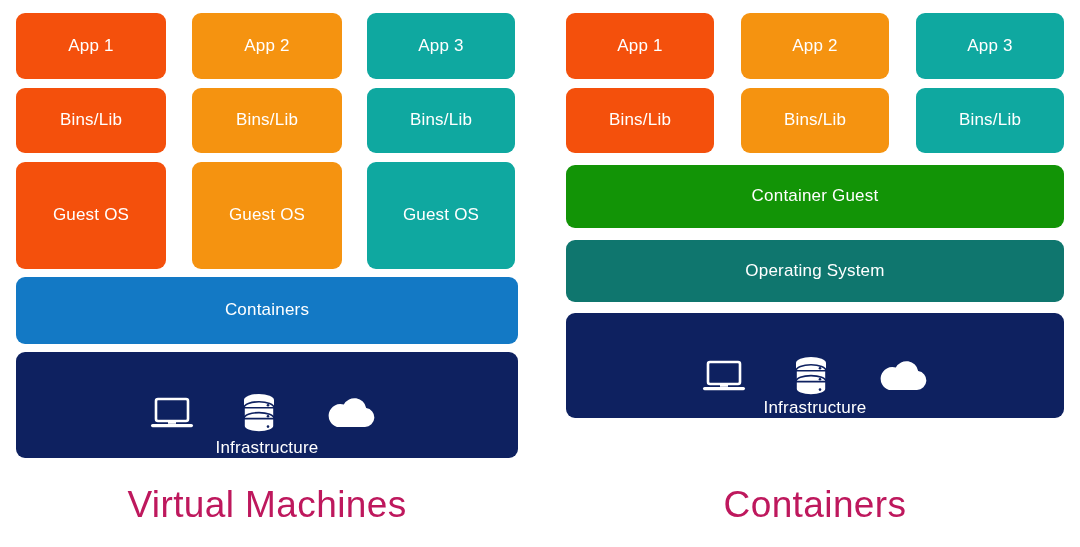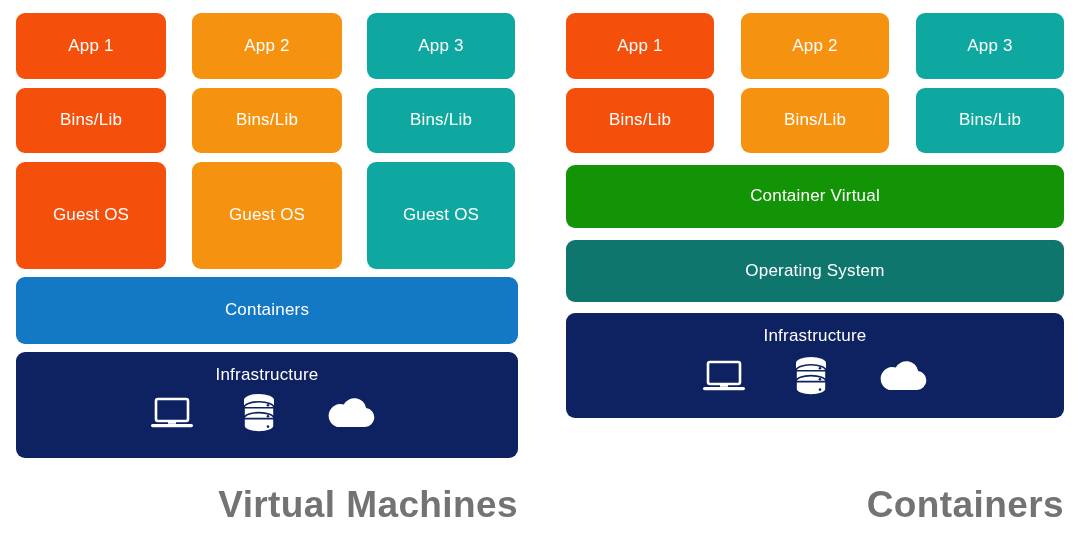--- a/index.html
+++ b/index.html
@@ -154,7 +154,7 @@
   </div>
 
   <div class="block" style="left:566px; top:165px; width:498px; height:63px; background:#129406;">
-    <span>Container Virtual</span>
+    <span>Container Guest</span>
   </div>
 
   <div class="block" style="left:566px; top:240px; width:498px; height:62px; background:#0f766e;">

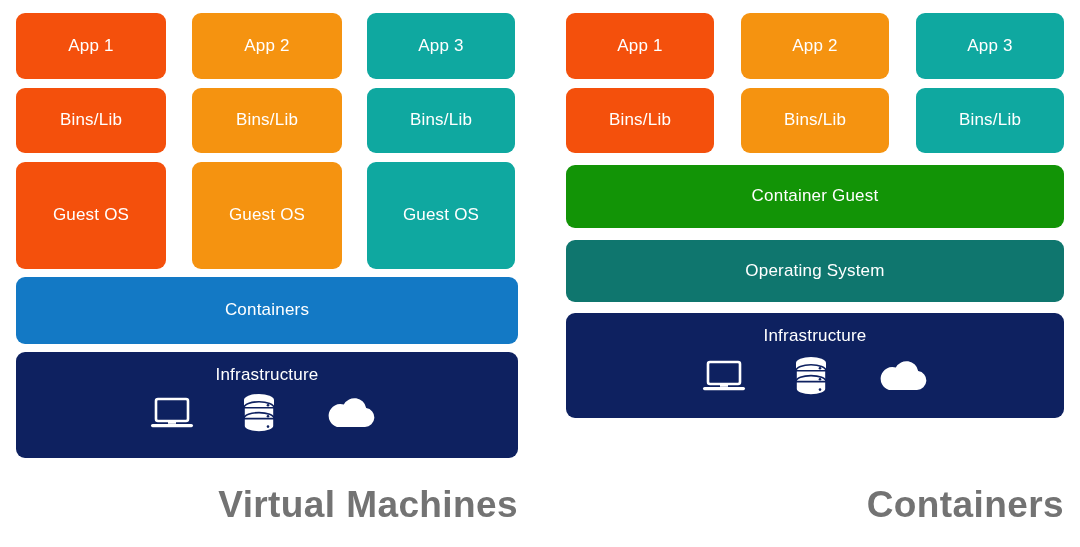--- a/index.html
+++ b/index.html
@@ -34,7 +34,7 @@
     text-align: center;
   }
   .block.tall-label {
-    align-items: flex-start;
+    align-items: flex-end;
     padding-top: 14px;
   }
   .panel-title {

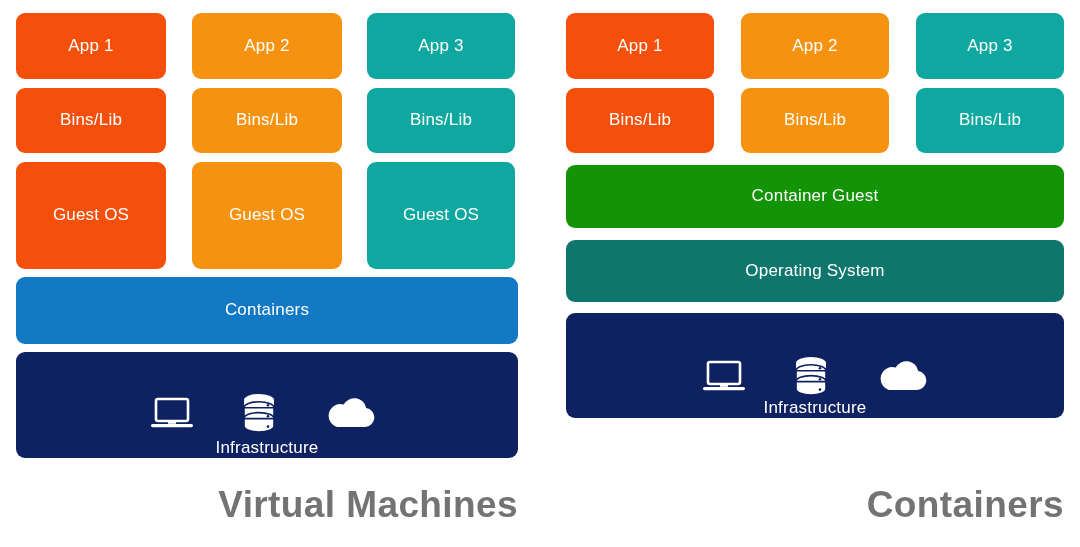--- a/index.html
+++ b/index.html
@@ -39,11 +39,11 @@
   }
   .panel-title {
     position: absolute;
-    color: #737373;
+    color: #be185d;
     font-size: 37px;
-    font-weight: 700;
+    font-weight: 400;
     letter-spacing: 0.4px;
-    text-align: right;
+    text-align: center;
     white-space: nowrap;
   }
   .icon-row {

